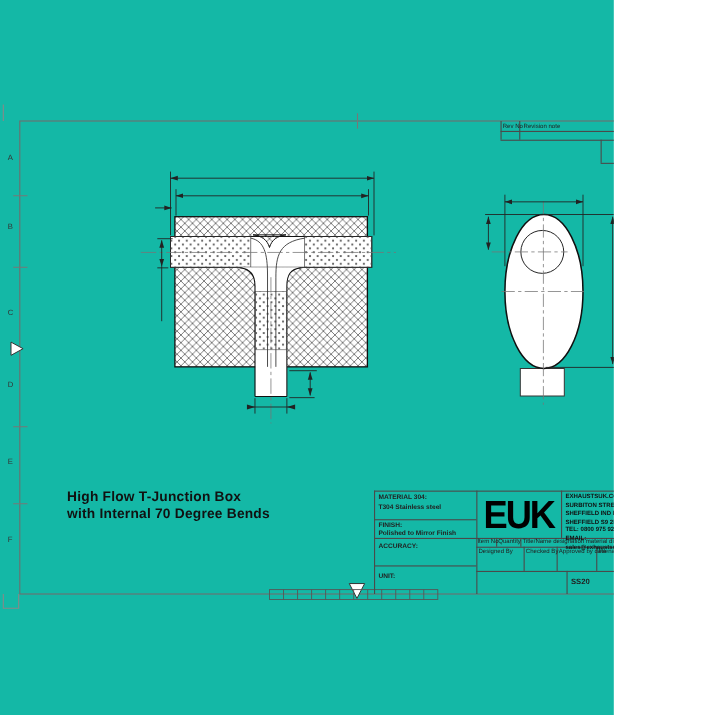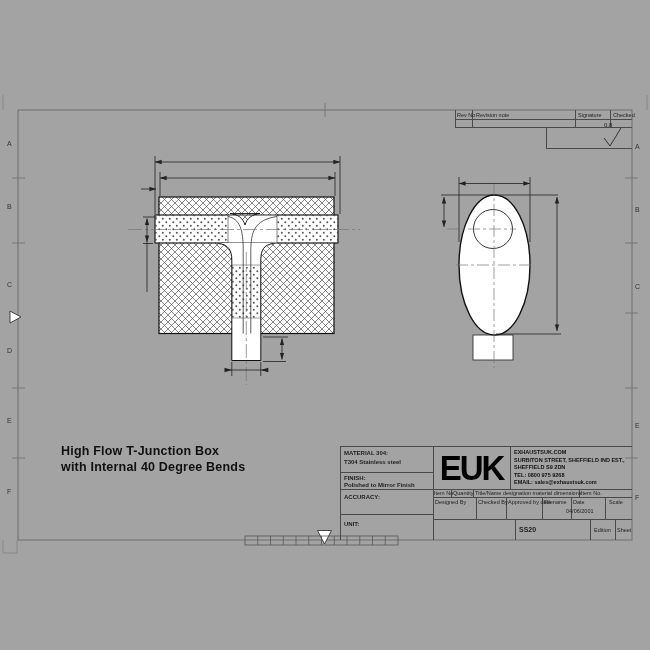--- a/index.html
+++ b/index.html
@@ -3,7 +3,7 @@
 <meta charset="utf-8">
 <style>
   html,body{margin:0;padding:0;background:#fff;}
-  #sheet{position:relative;width:650px;height:650px;background:#a3a3a3;overflow:hidden;
+  #sheet{position:relative;width:558px;height:650px;background:#14b8a6;overflow:hidden;
          font-family:"Liberation Sans","DejaVu Sans",sans-serif;color:#1a1a1a;}
   svg{position:absolute;left:0;top:0;}
   .lbl{position:absolute;font-size:6px;line-height:7px;white-space:nowrap;color:#222;}

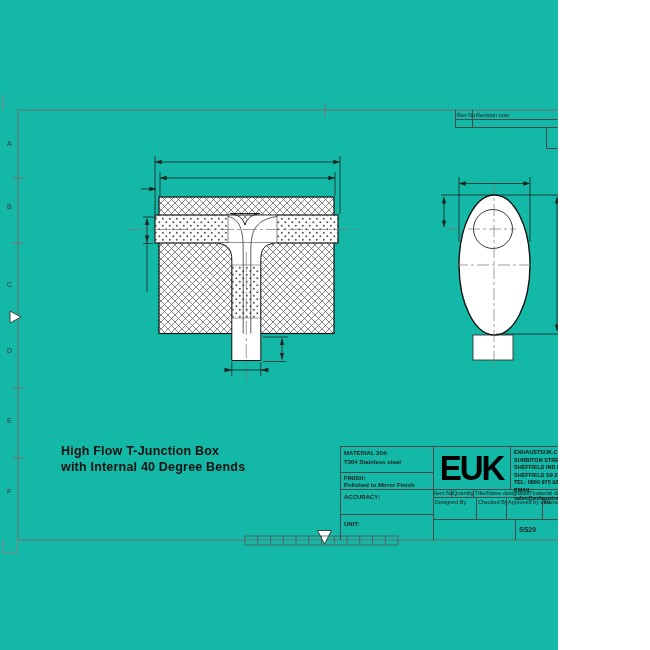--- a/index.html
+++ b/index.html
@@ -142,7 +142,7 @@
 
   <div class="title-main">
     <div>High Flow T-Junction Box</div>
-    <div>with Internal 40 Degree Bends</div>
+    <div>with Internal 70 Degree Bends</div>
   </div>
 
   <div>

